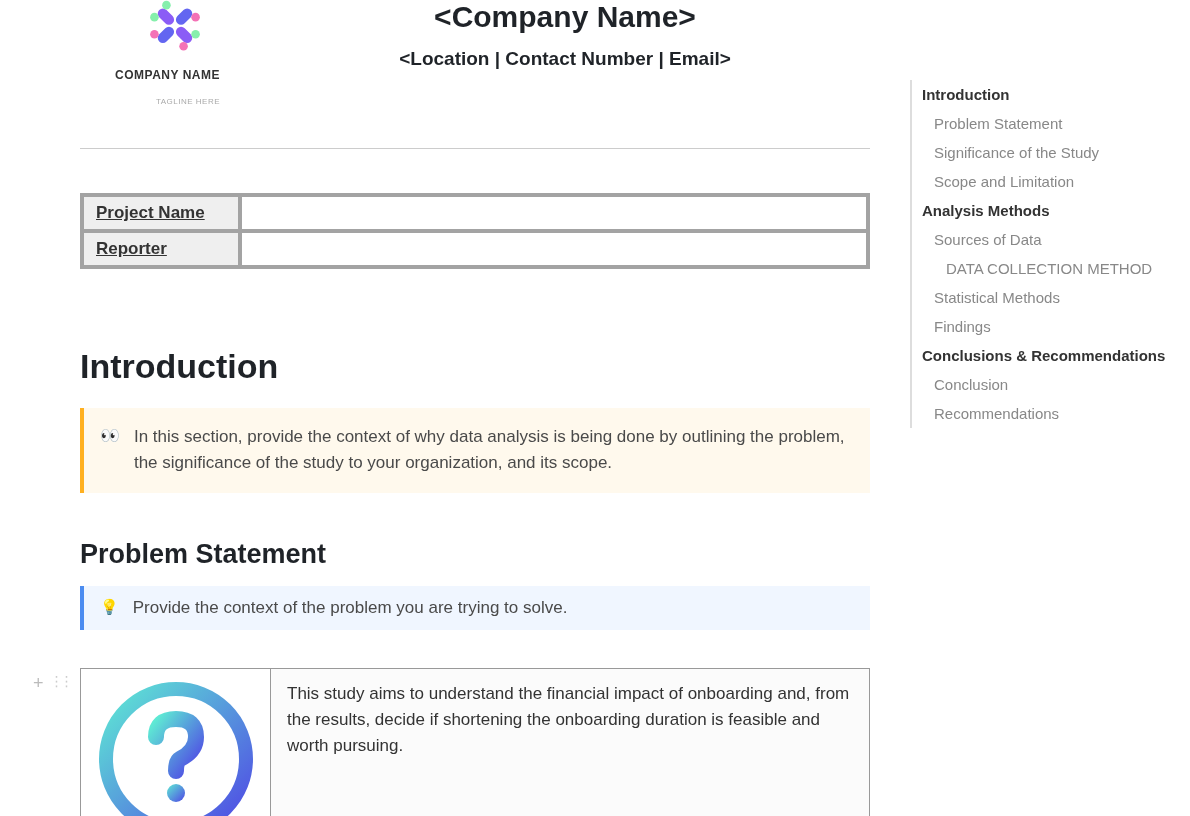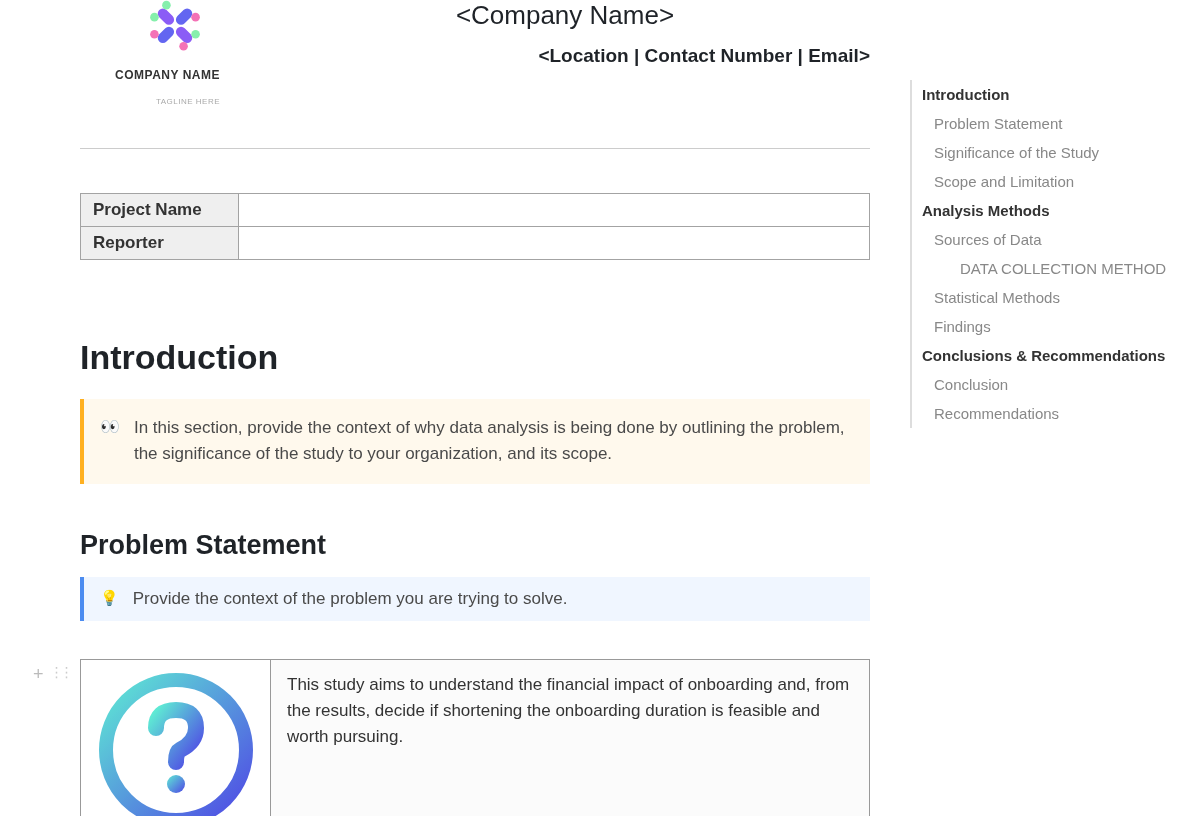--- a/index.html
+++ b/index.html
@@ -49,8 +49,8 @@
     }
     .title-block { flex: 1; text-align: center; }
     .title-block h1 {
-      font-size: 26px;
-      font-weight: 400;
+      font-size: 30px;
+      font-weight: 700;
       color: #1f2328;
     }
     .title-block .subtitle {

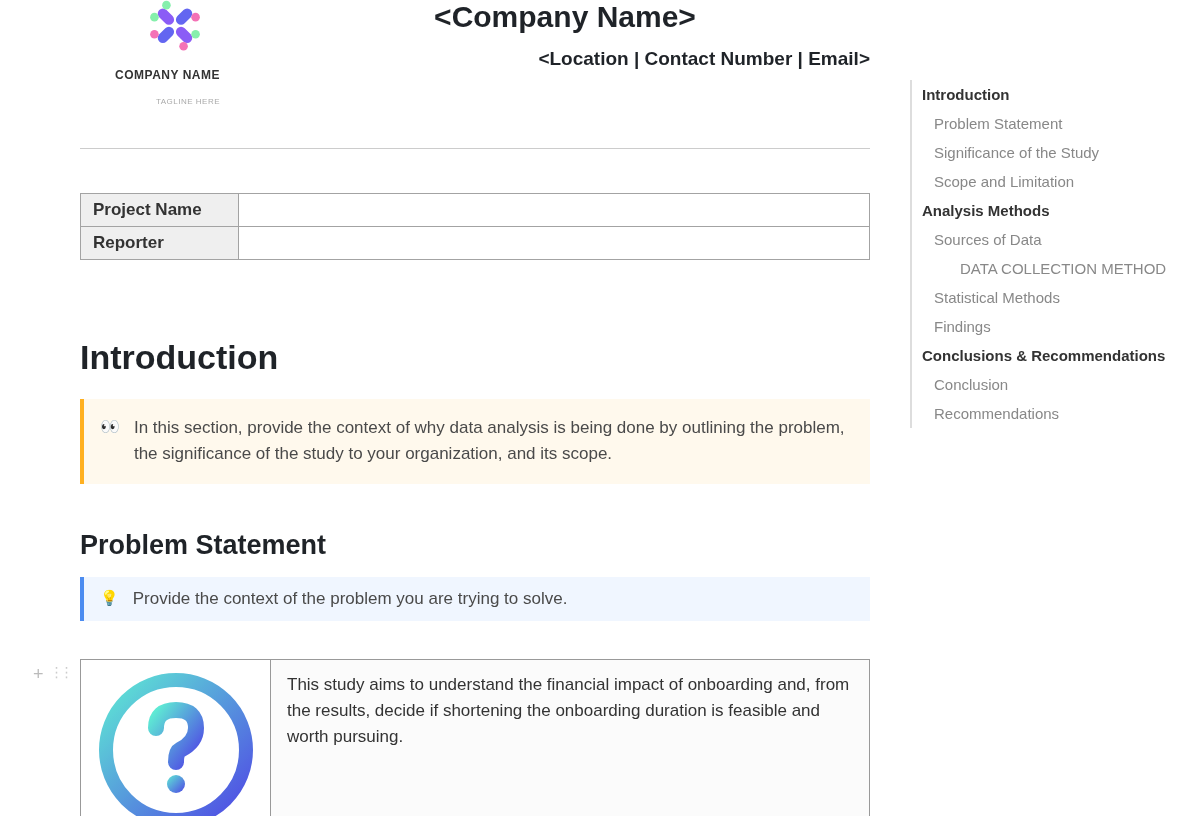--- a/index.html
+++ b/index.html
@@ -58,7 +58,6 @@
       font-weight: 600;
       color: #1f2328;
       margin-top: 14px;
-      text-align: right;
     }
     .hr {
       height: 1px;

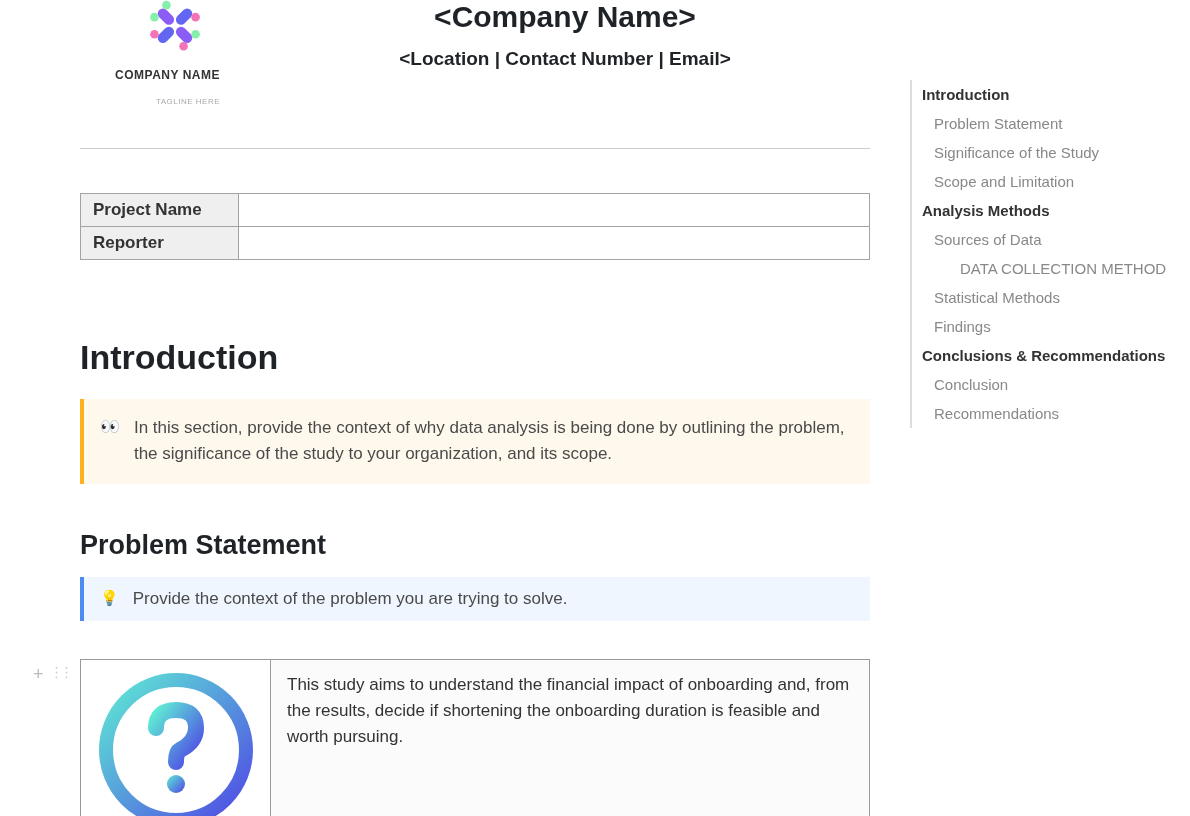--- a/index.html
+++ b/index.html
@@ -71,9 +71,10 @@
       margin-top: 44px;
     }
     .info-table td {
-      border: 1px solid #a3a3a3;
+      border: 4px solid #a3a3a3;
       padding: 6px 12px;
       font-size: 17px;
+      text-decoration: underline;
     }
     .info-table td.label {
       width: 158px;

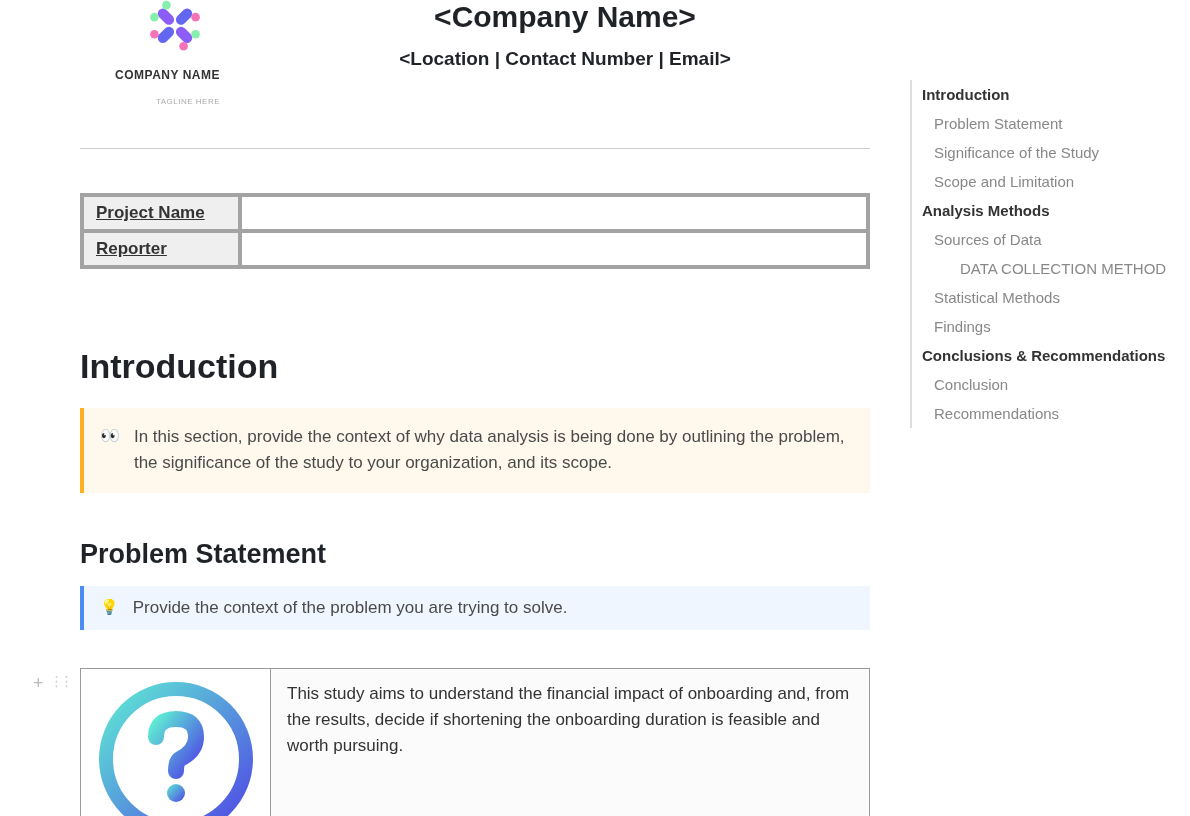--- a/index.html
+++ b/index.html
@@ -172,7 +172,7 @@
       color: #888;
       cursor: pointer;
     }
-    .outline .item.sub { padding-left: 48px; }
+    .outline .item.sub { padding-left: 34px; }
     .question-svg { width: 160px; height: 160px; }
   </style>
 </head>

